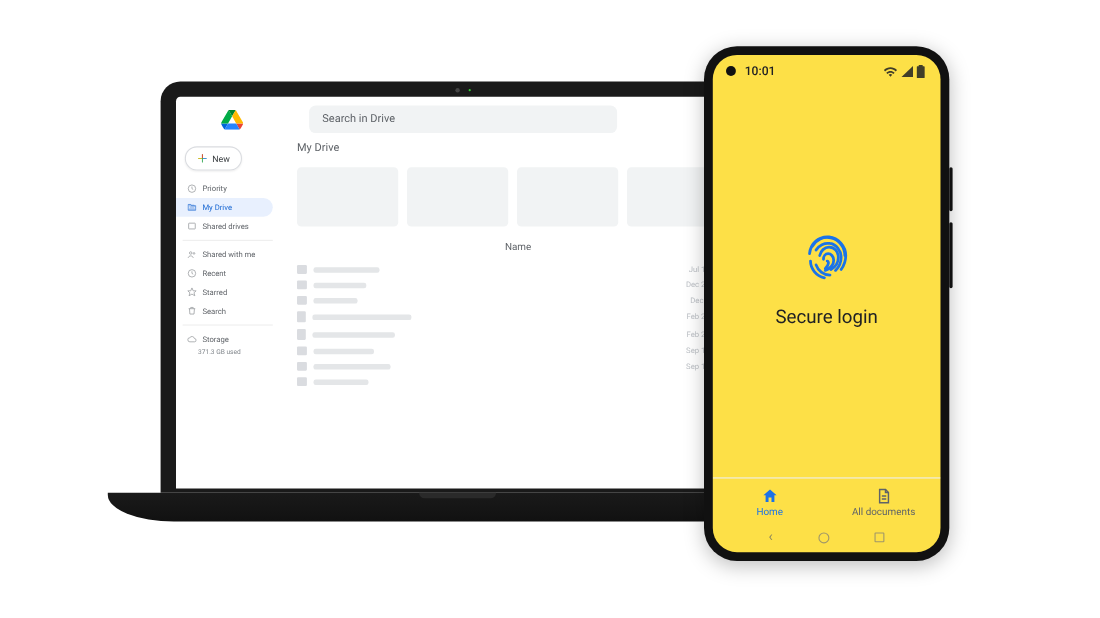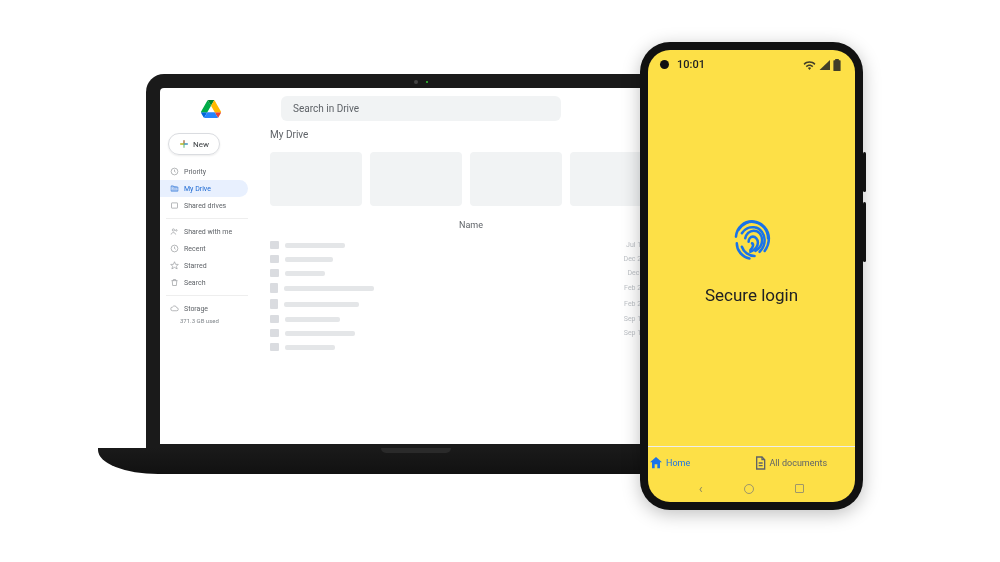--- a/index.html
+++ b/index.html
@@ -53,7 +53,7 @@
 .fingerprint { width: 54px; height: 54px; color: #1a73e8; }
 .secure-title { font-size: 17px; color: #202124; }
 .bottom-tabs { display: flex; border-top: 1px solid #eee; }
-.tab { flex: 1; display: flex; flex-direction: row; align-items: center; gap: 2px; padding: 8px 0 6px 0; font-size: 9px; color: #5f6368; }
+.tab { flex: 1; display: flex; flex-direction: column; align-items: center; gap: 2px; padding: 8px 0 6px 0; font-size: 9px; color: #5f6368; }
 .tab.active { color: #1a73e8; }
 .tab-ic { width: 16px; height: 16px; }
 .sys-nav { display: flex; justify-content: space-around; align-items: center; padding: 4px 30px 6px; color: #5f6368; font-size: 13px; }

